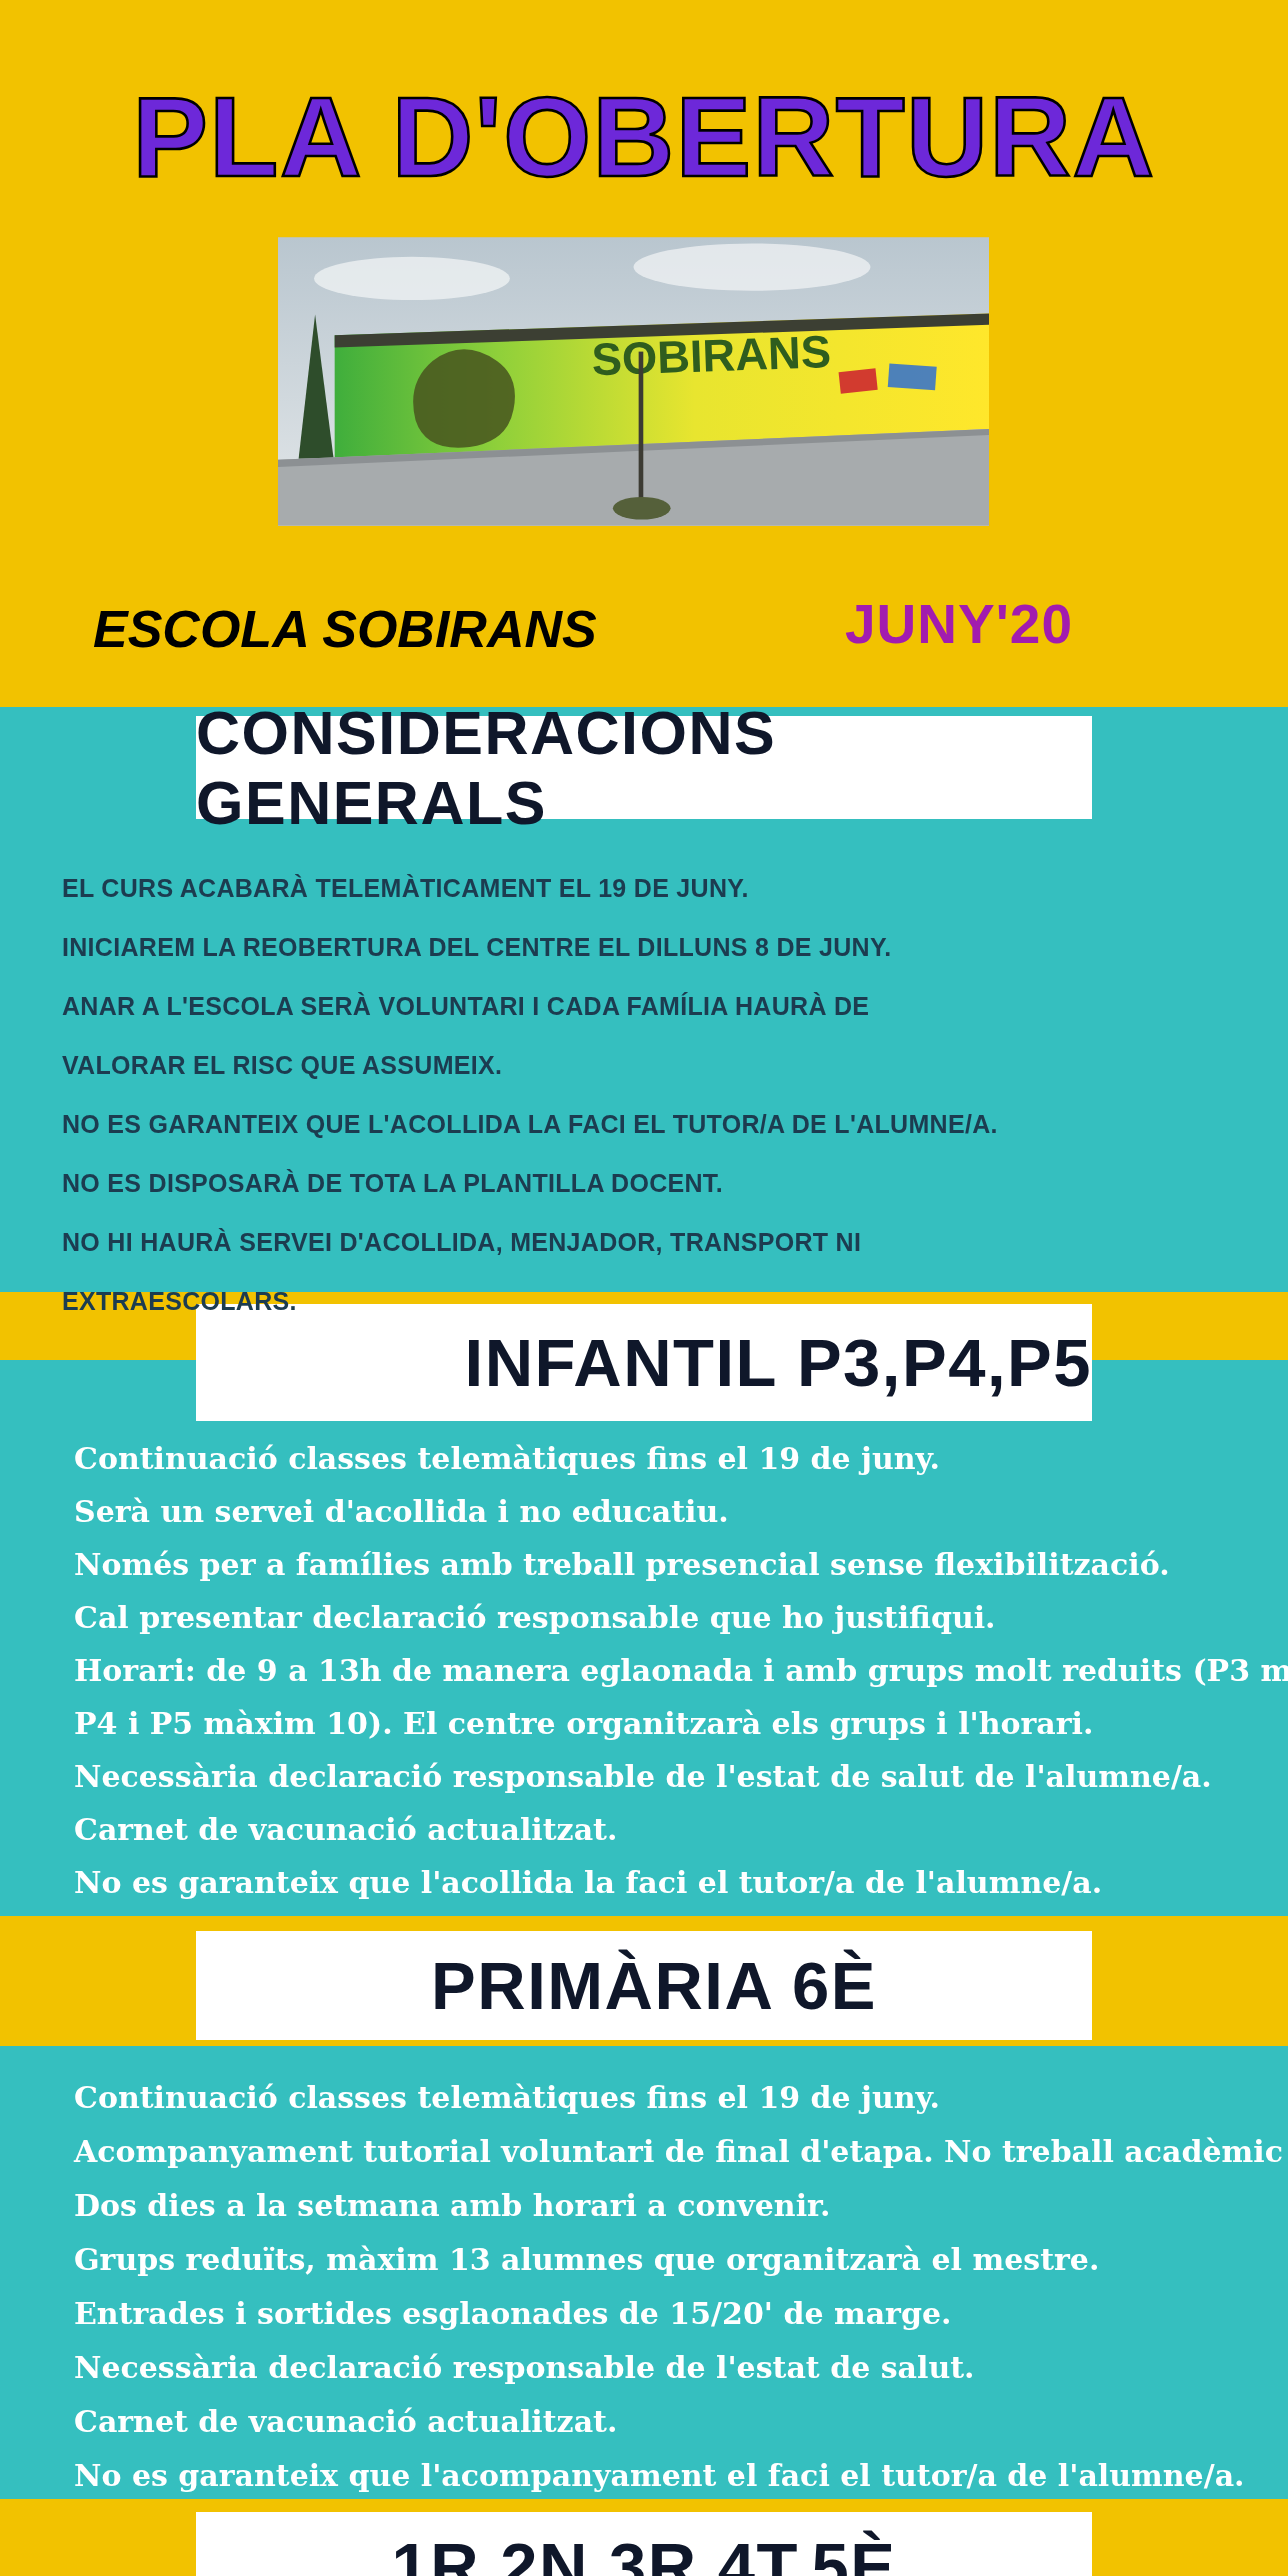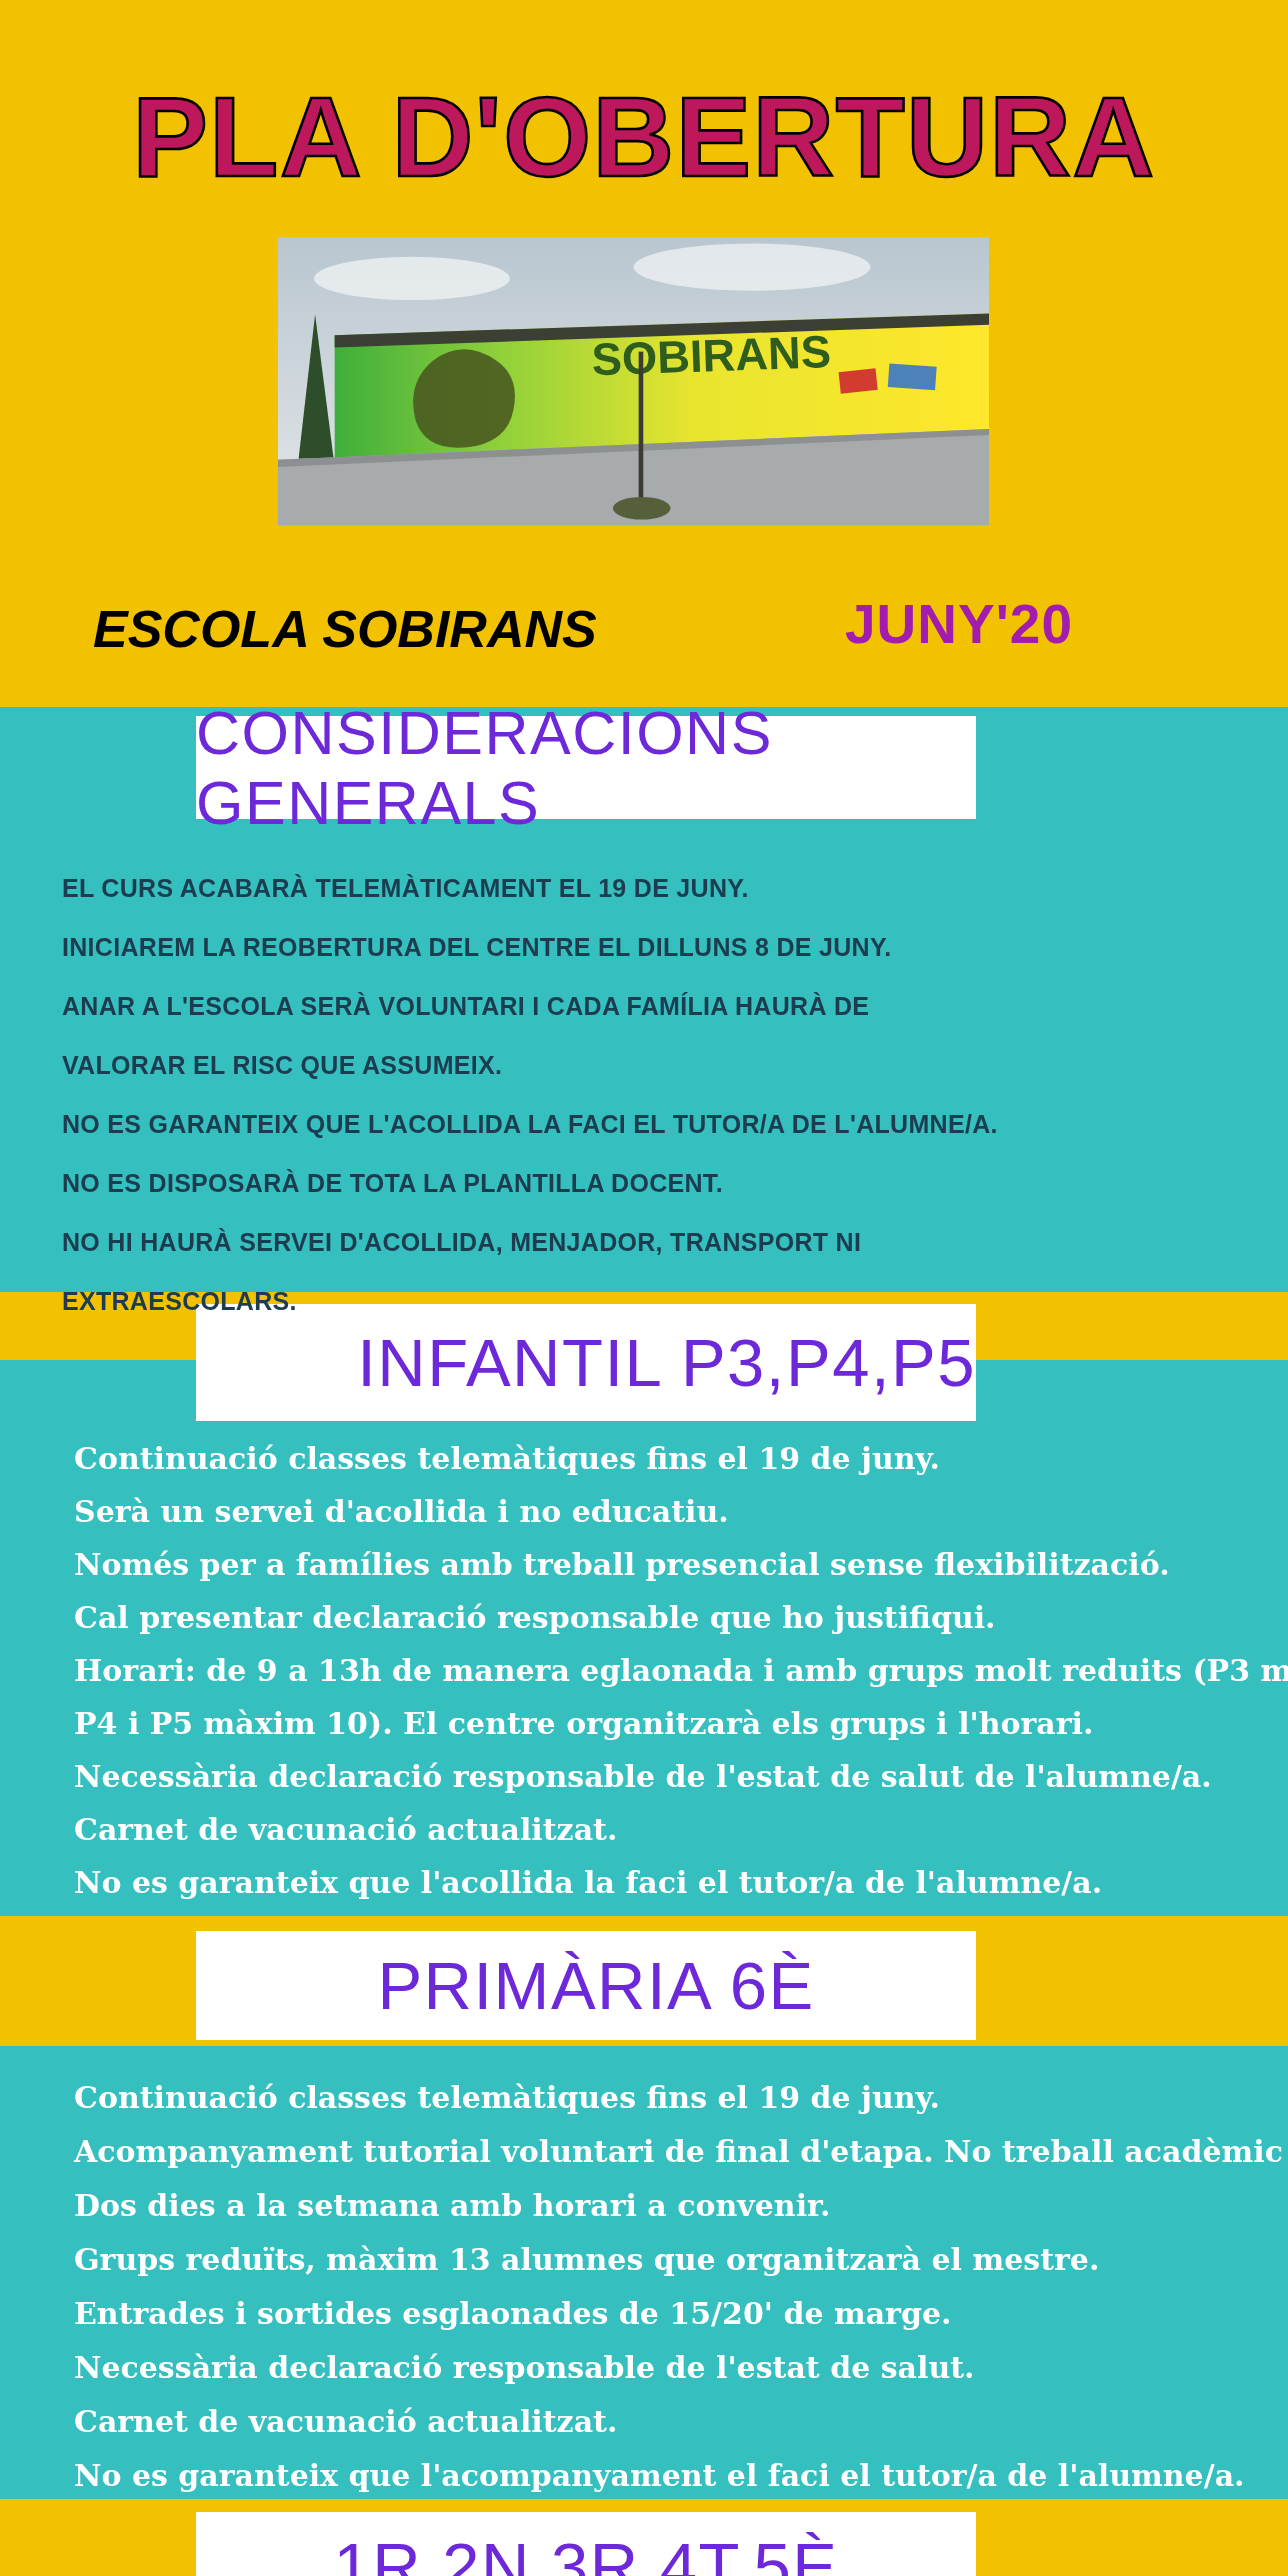--- a/index.html
+++ b/index.html
@@ -19,7 +19,7 @@
     font-size: 113px;
     font-weight: 900;
     letter-spacing: 1.5px;
-    color: #be185d;
+    color: #6d28d9;
     -webkit-text-stroke: 2.6px #000;
     font-family: "Liberation Sans", sans-serif;
   }

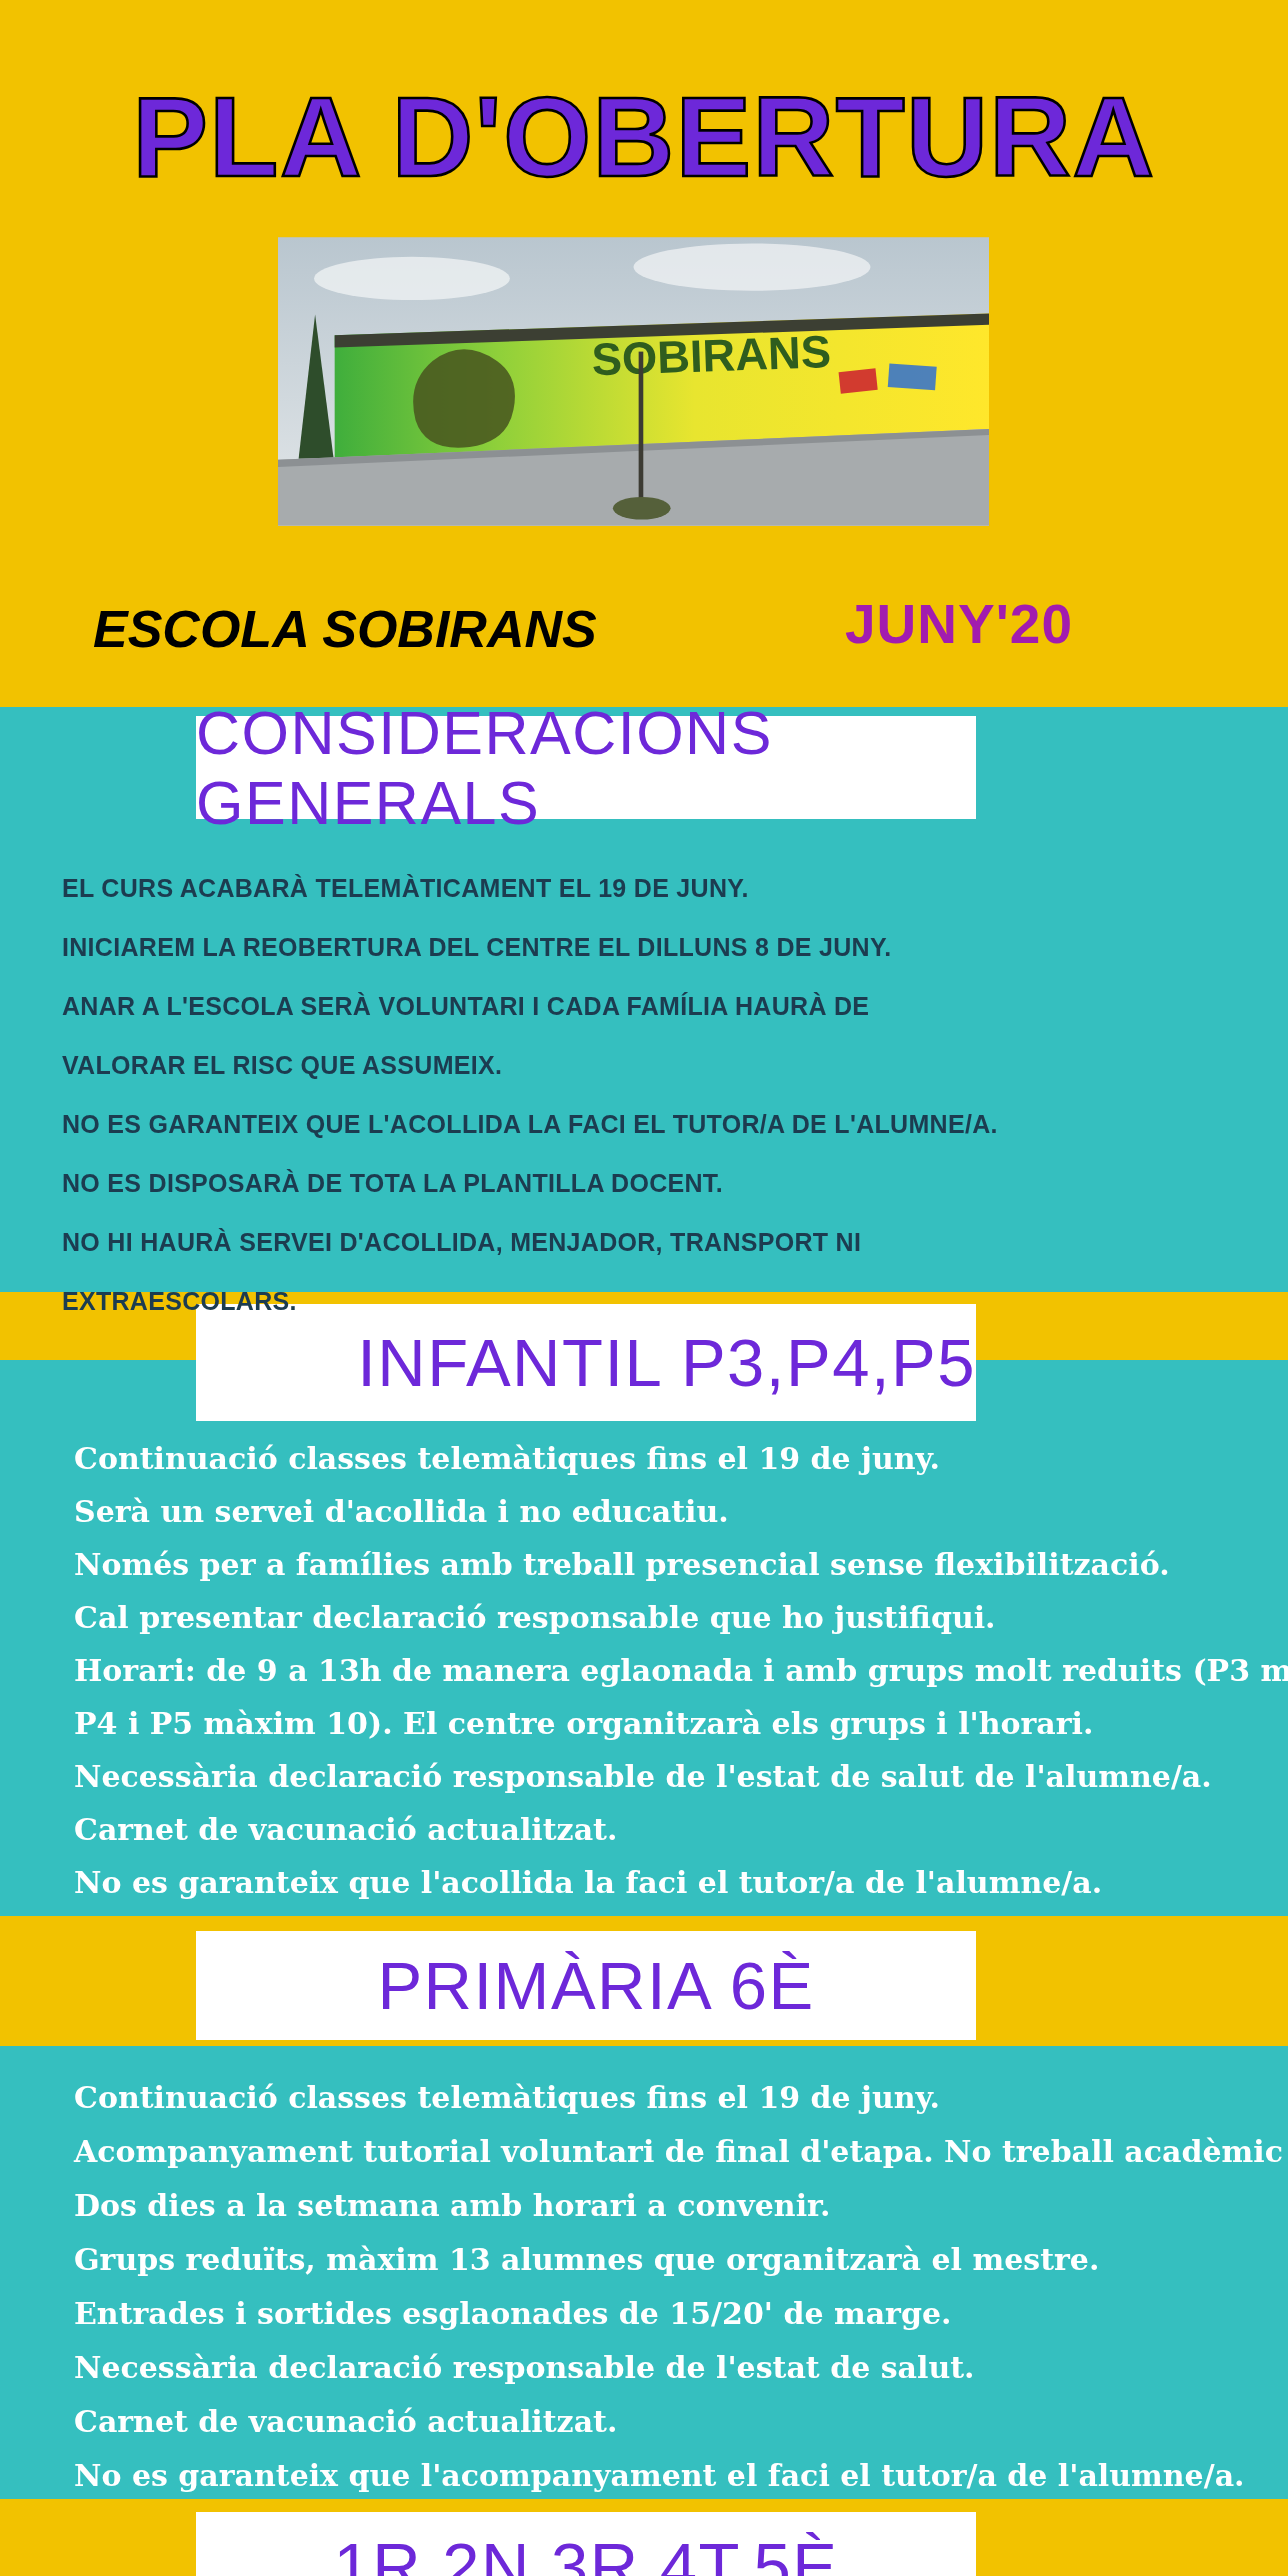--- a/index.html
+++ b/index.html
@@ -55,11 +55,11 @@
   
   .banner {
     position: absolute;
-    left: 196px; width: 780px;
+    left: 196px; width: 896px;
     background: #FFFFFF;
-    color: #6d28d9;
+    color: #0f172a;
     display: flex; align-items: center; justify-content: center;
-    font-weight: 400;
+    font-weight: 700;
     letter-spacing: 1.5px;
     z-index: 2;
     font-family: "Liberation Sans", sans-serif;

